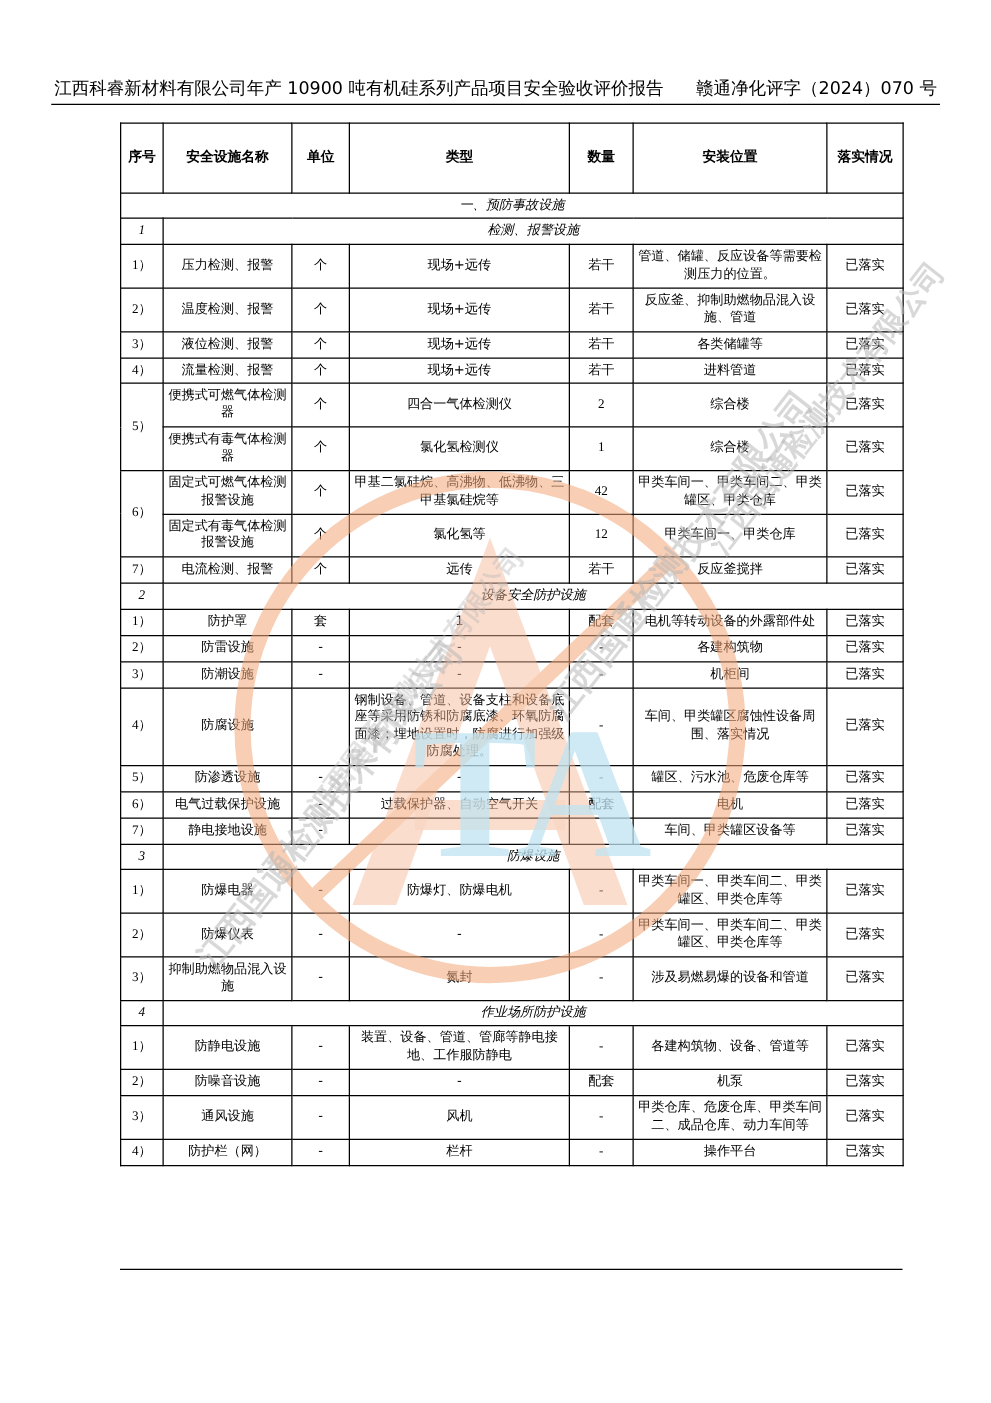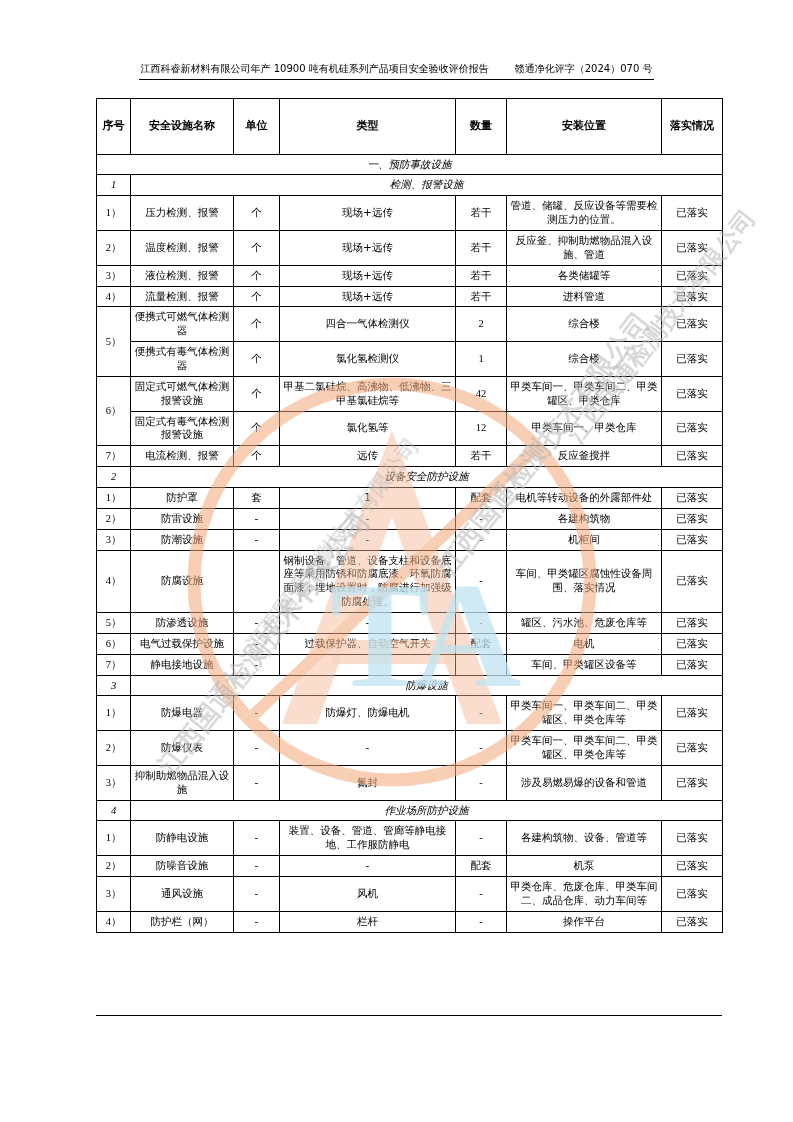--- a/index.html
+++ b/index.html
@@ -69,7 +69,7 @@
     top: 62px;
     width: 793px;
     text-align: center;
-    font-size: 10px;
+    font-size: 14px;
     color: #000;
     z-index: 2;
   }

